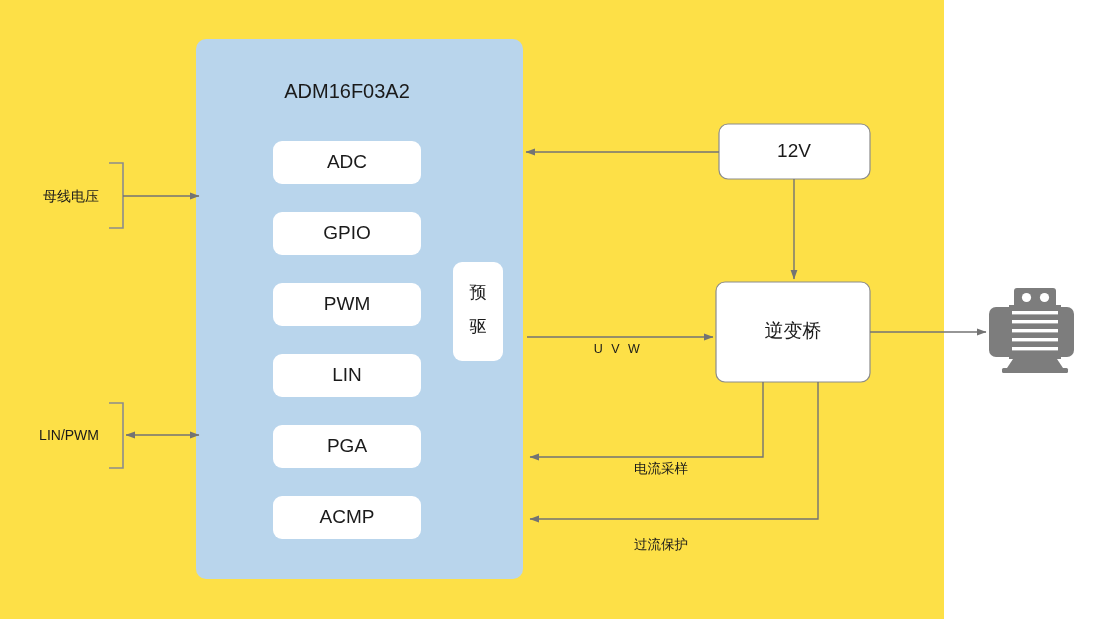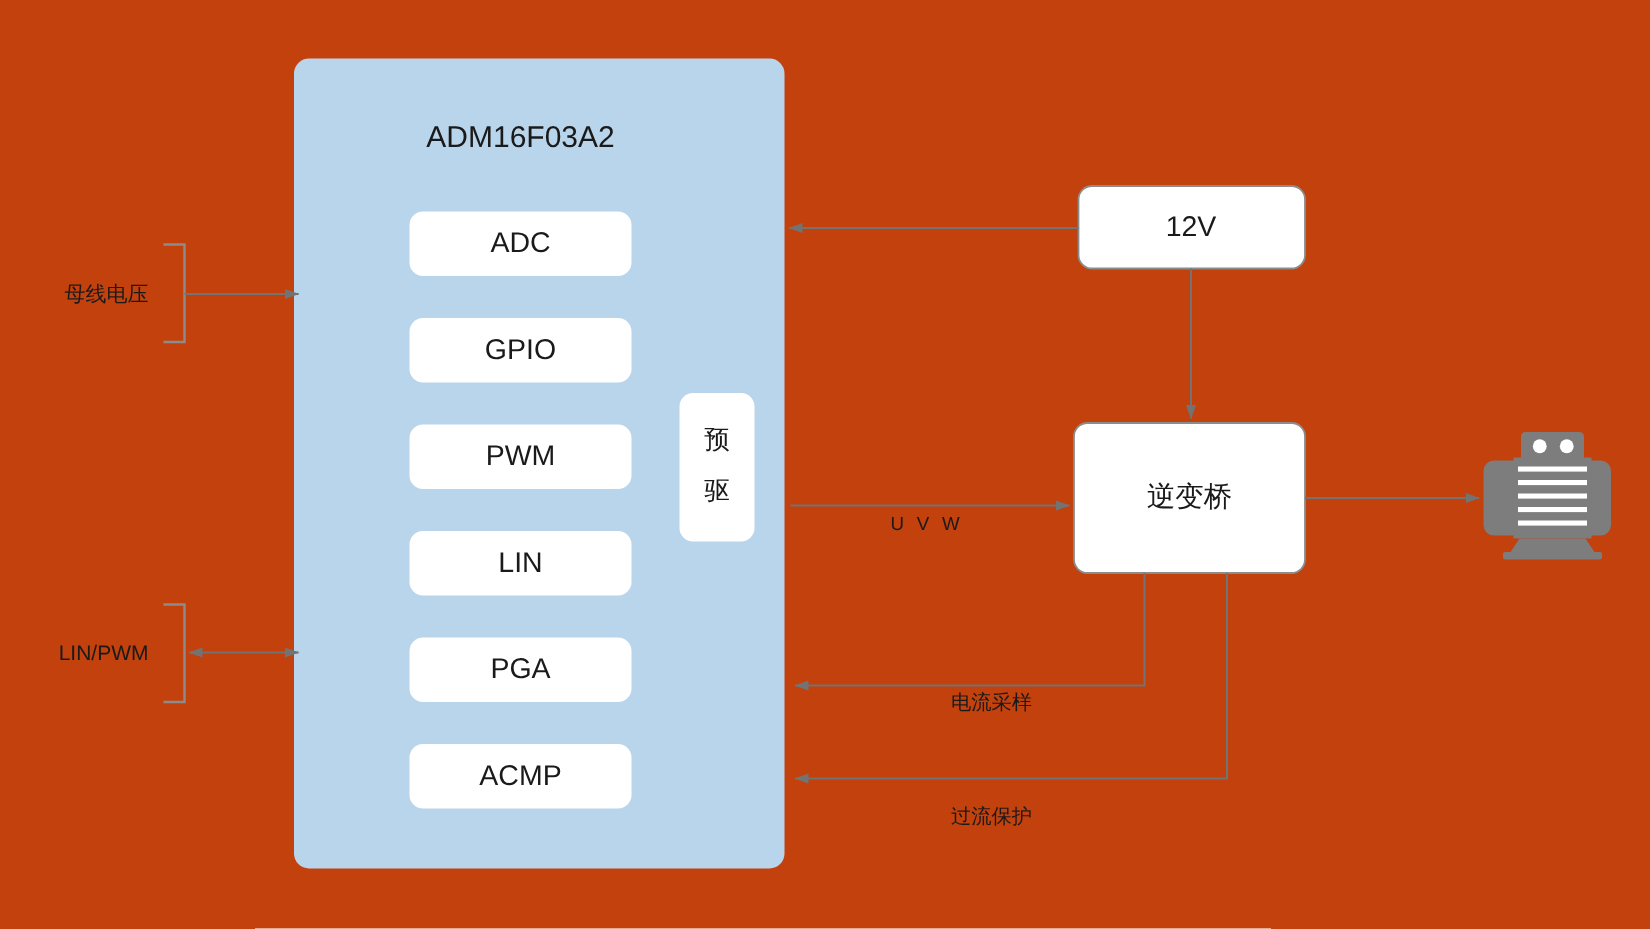--- a/index.html
+++ b/index.html
@@ -15,9 +15,9 @@
   }
   #diagram-root {
     position: relative;
-    width: 1100px;
+    width: 944px;
     height: 619px;
-    background: #c2410c;
+    background: #fde047;
   }
   svg.diagram-canvas {
     position: absolute;

